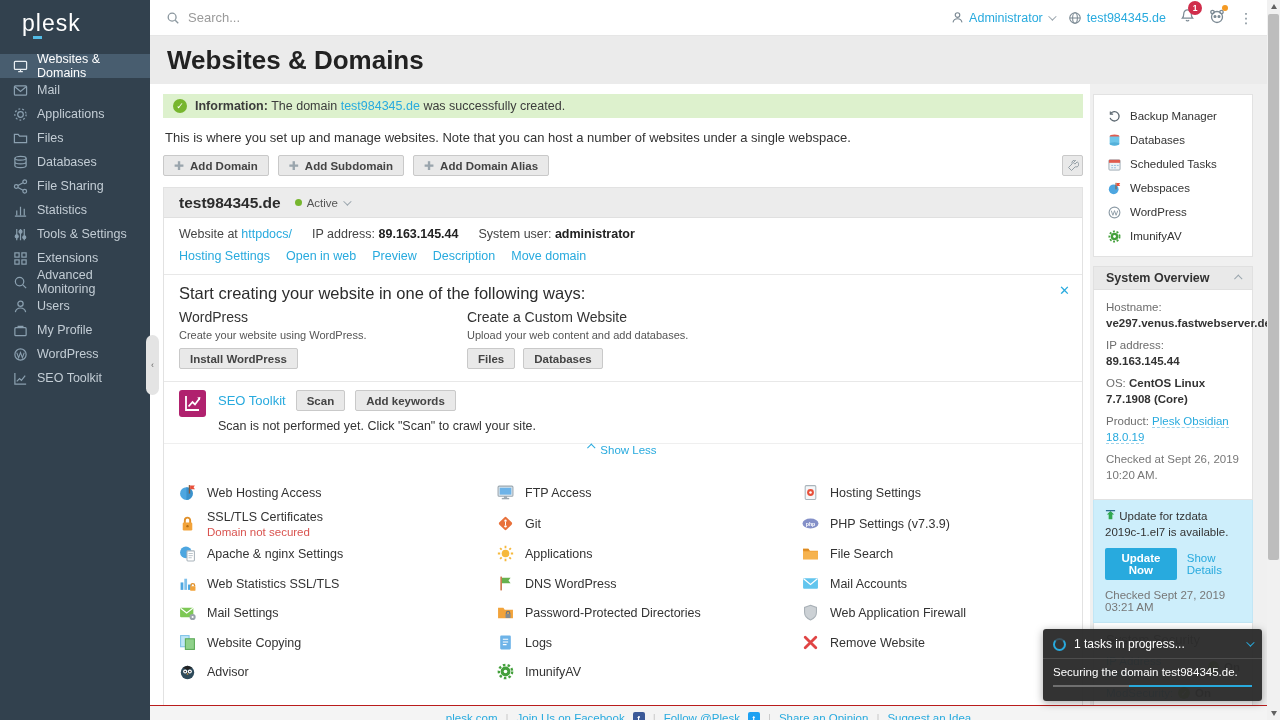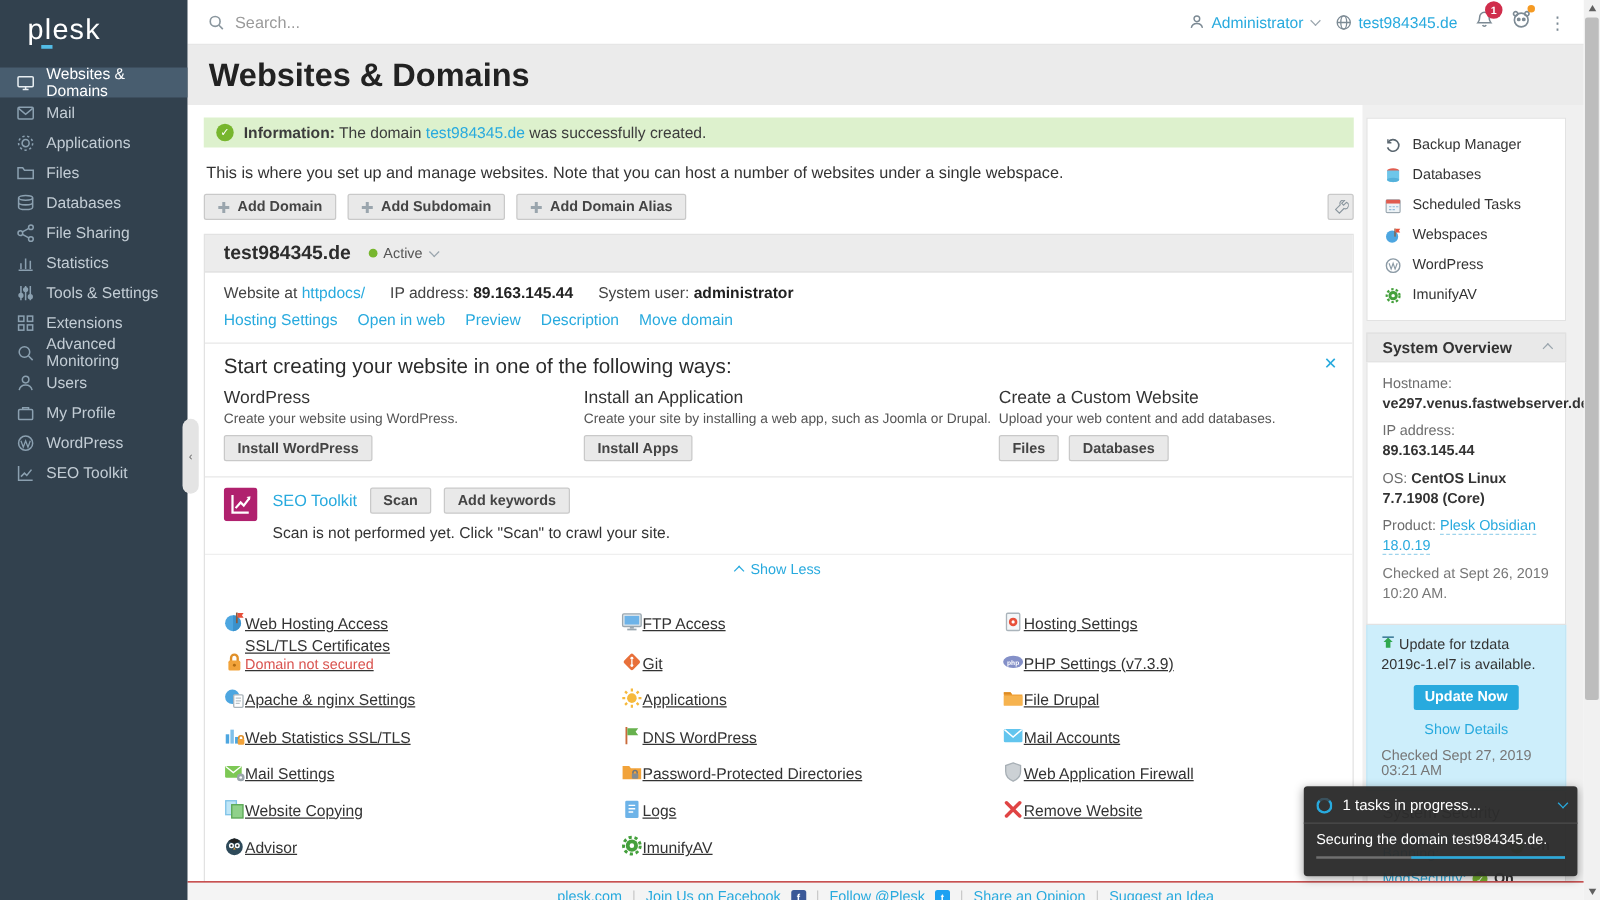--- a/index.html
+++ b/index.html
@@ -352,13 +352,6 @@
                 </div>
             </div>
             <div class="promo-col">
-              <div class="pc-title">Install an Application</div>
-              <div class="pc-desc">Create your site by installing a web app, such as Joomla or Drupal.</div>
-              <div class="pc-btns">
-                  <span class="btn">Install Apps</span>
-                </div>
-            </div>
-            <div class="promo-col">
               <div class="pc-title">Create a Custom Website</div>
               <div class="pc-desc">Upload your web content and add databases.</div>
               <div class="pc-btns">

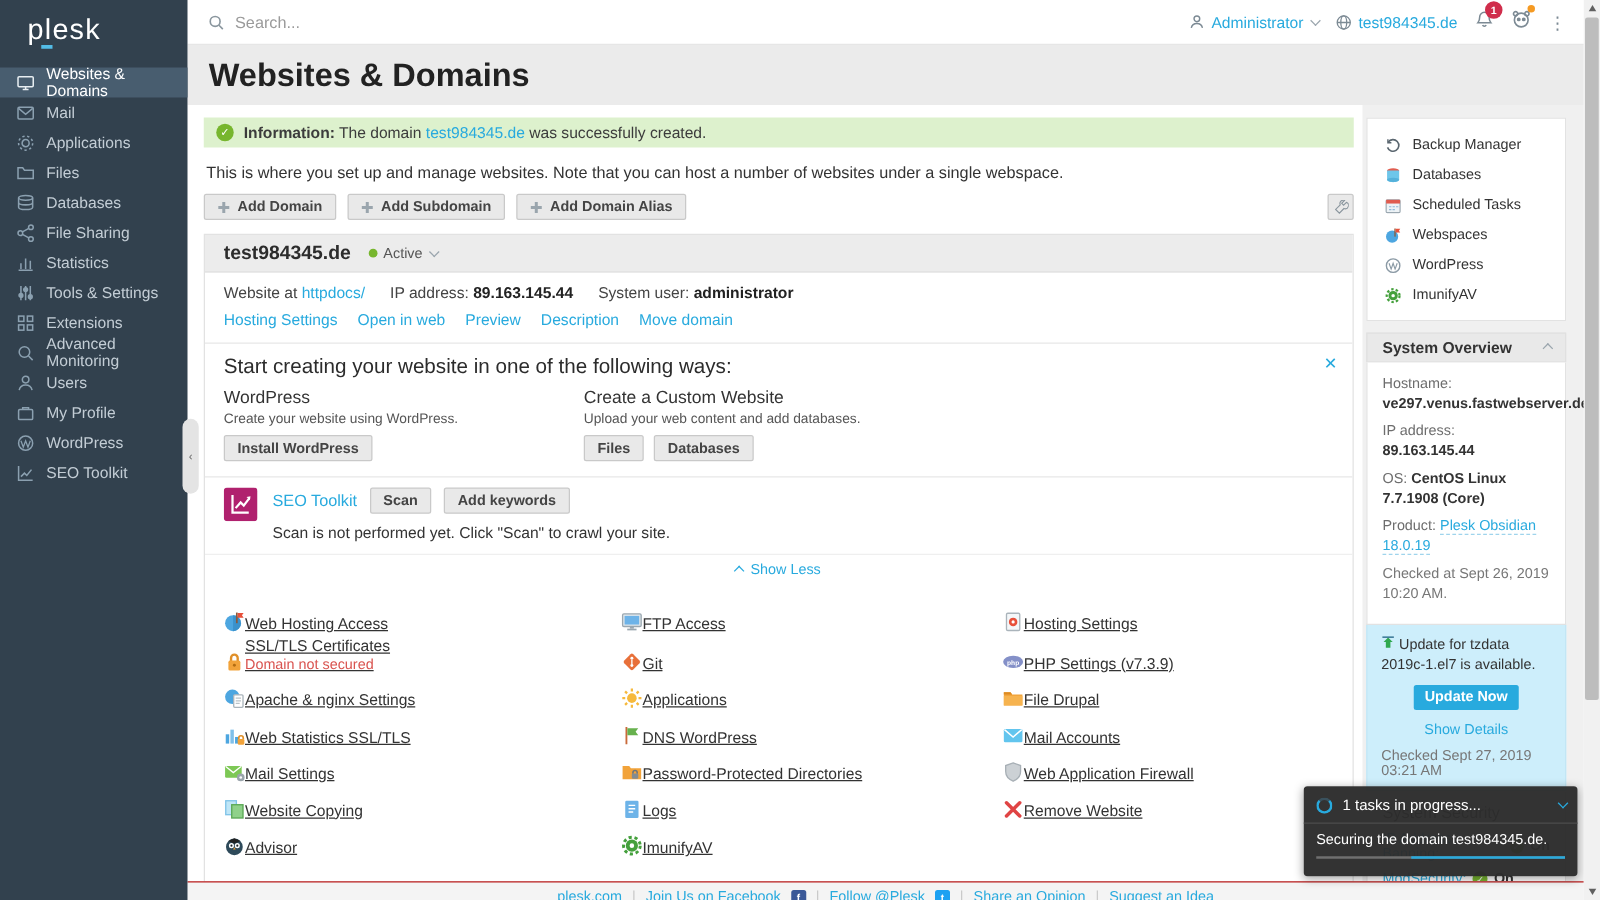--- a/index.html
+++ b/index.html
@@ -74,7 +74,7 @@
   .seo-title { color:#28aade; font-size:13px; cursor:pointer; }
   .seo-note { font-size:12.5px; color:#333; margin-top:8px; }
 
-  .show-less { border-top:1px solid #efefef; height:25px; display:flex; align-items:center; justify-content:center; gap:5px; font-size:11.5px; color:#28aade; cursor:pointer; }
+  .show-less { border-top:1px solid #efefef; height:25px; display:flex; justify-content:center; gap:5px; font-size:11.5px; color:#28aade; cursor:pointer; }
 
   .tools-grid { display:grid; grid-template-columns:318px 305px auto; padding:8px 0 0 15px; }
   .tool-item { display:flex; align-items:flex-end; min-height:29.5px; font-size:12.5px; color:#333; padding-top:4px; cursor:pointer;text-decoration:underline; }

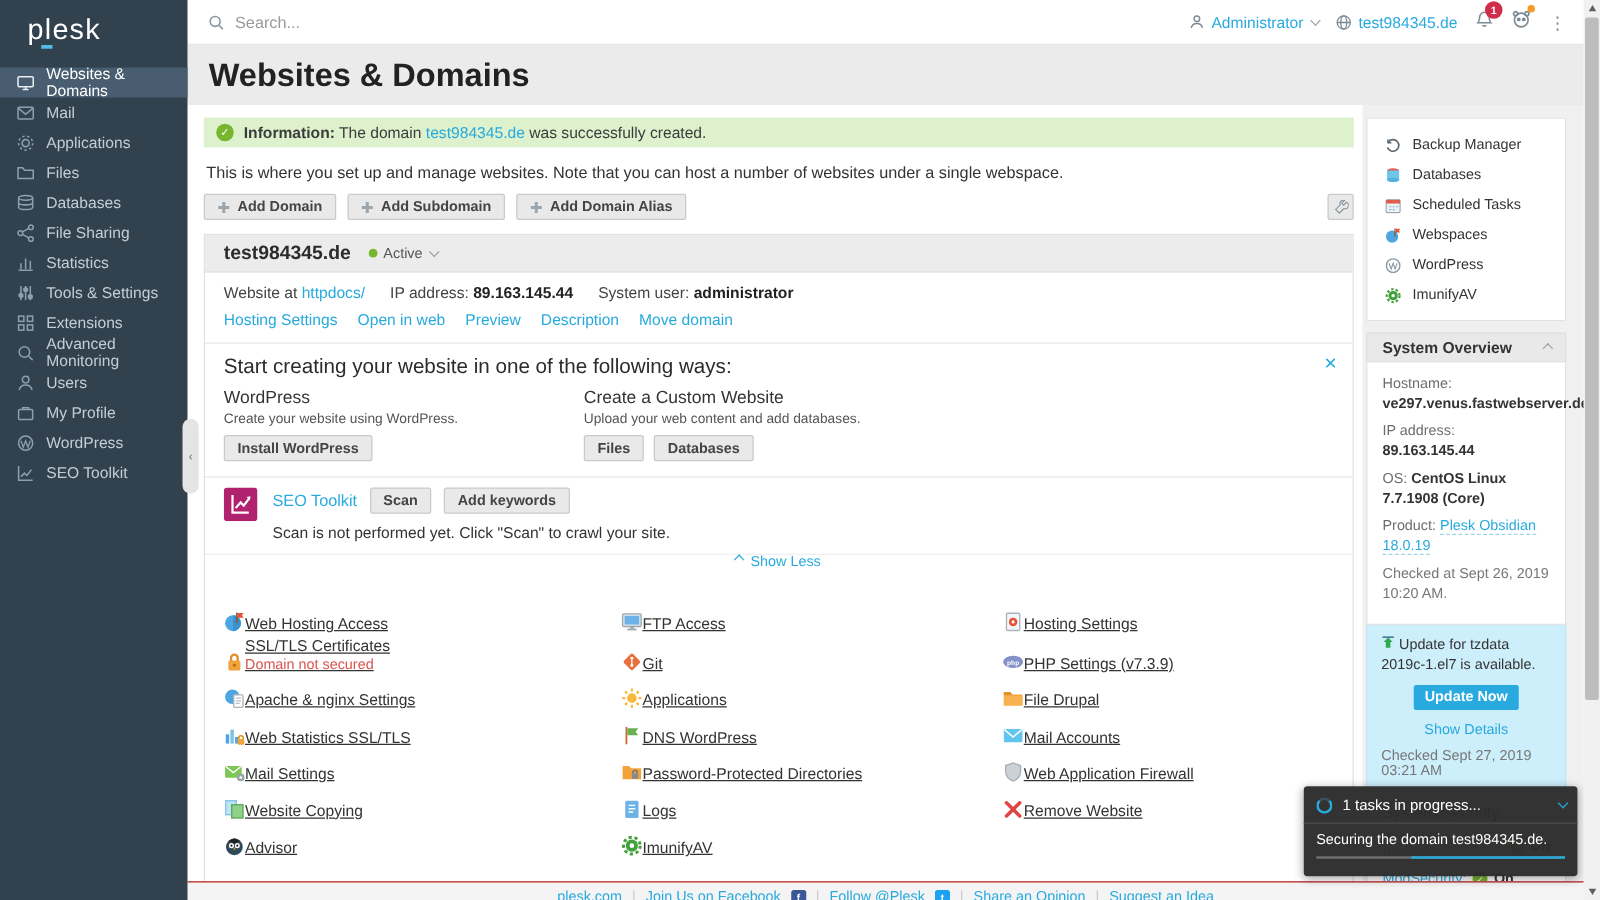--- a/index.html
+++ b/index.html
@@ -77,7 +77,7 @@
   .show-less { border-top:1px solid #efefef; height:25px; display:flex; justify-content:center; gap:5px; font-size:11.5px; color:#28aade; cursor:pointer; }
 
   .tools-grid { display:grid; grid-template-columns:318px 305px auto; padding:8px 0 0 15px; }
-  .tool-item { display:flex; align-items:flex-end; min-height:29.5px; font-size:12.5px; color:#333; padding-top:4px; cursor:pointer;text-decoration:underline; }
+  .tool-item { display:flex; align-items:center; gap:11px; min-height:29.5px; font-size:12.5px; color:#333; padding-top:4px; cursor:pointer; }
   .ic16 { width:17px; height:17px; flex:0 0 auto; margin-top:-1px; }
   .tool-sub { font-size:11.5px; color:#d9534f; margin-top:2px; }
 

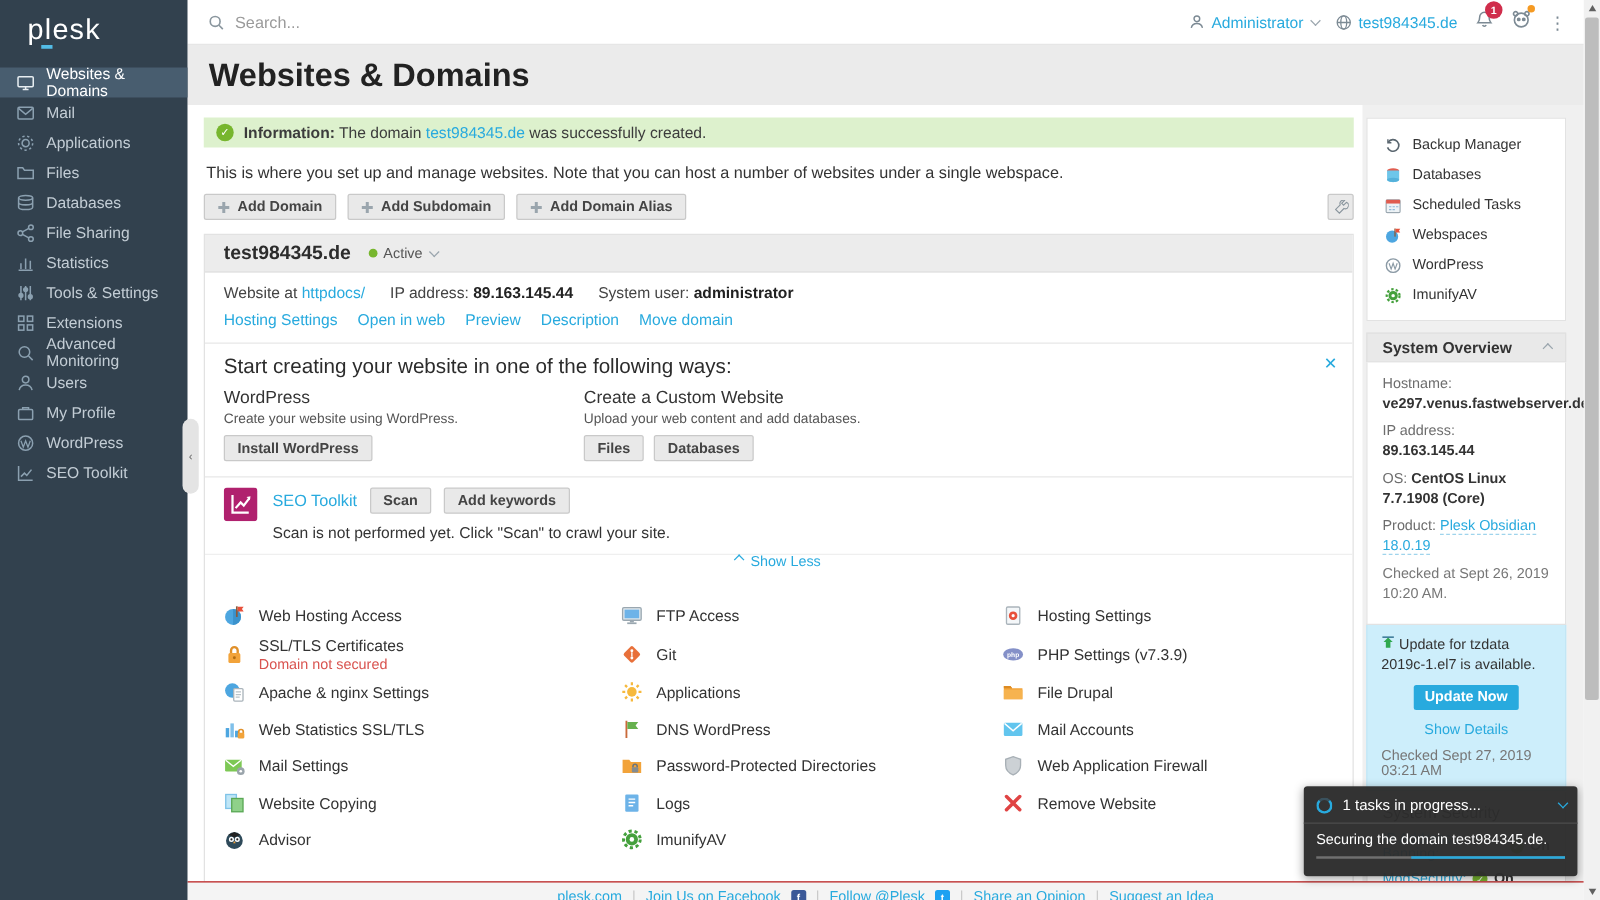--- a/index.html
+++ b/index.html
@@ -464,7 +464,7 @@
                 <path d="M1 3.5h5l1.3 1.8H1z" fill="#dd8b22"></path>
                 <rect x="1" y="6.3" width="14" height="7.2" fill="#f6b34f"></rect>
               </svg>
-            <span>File Drupal</span>
+            <span>File Search</span>
           </div>
           <div class="tool-item">
             <svg class="ic16" viewBox="0 0 16 16">

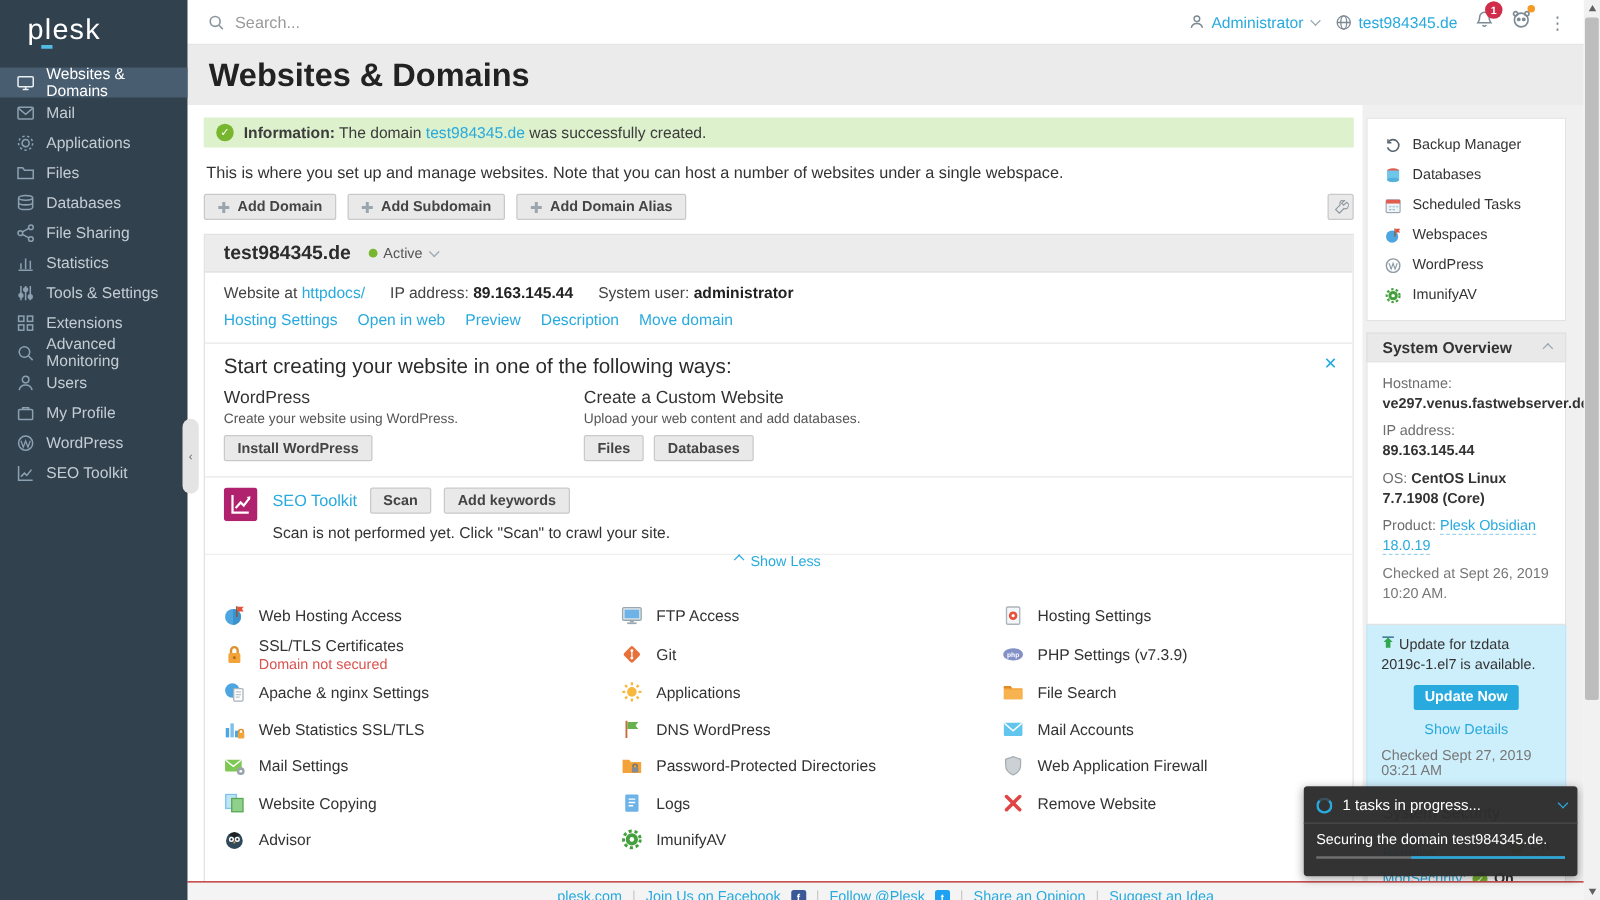--- a/index.html
+++ b/index.html
@@ -96,7 +96,7 @@
   .update-box { background:#cdeefb; padding:9px 11px 9px; font-size:11.5px; color:#333; border:1px solid #c2e6f5; border-top:none; }
   .update-box .upd-line { line-height:1.35; }
   .btn-blue { background:#28aade; color:#fff; border:none; border-radius:2px; font-size:11.5px; font-weight:bold; padding:4px 9px; cursor:pointer; }
-  .upd-actions { display:flex; align-items:center; gap:10px; margin:8px 0 9px;flex-direction:column; }
+  .upd-actions { display:flex; align-items:center; gap:10px; margin:8px 0 9px; }
   .sec-card { border-top:none; padding:9px 12px 0; font-size:11.5px; }
   .sec-title { font-size:13px; color:#333; margin-bottom:8px; }
   .sec-row { display:flex; align-items:center; gap:5px; margin-bottom:8px; }

